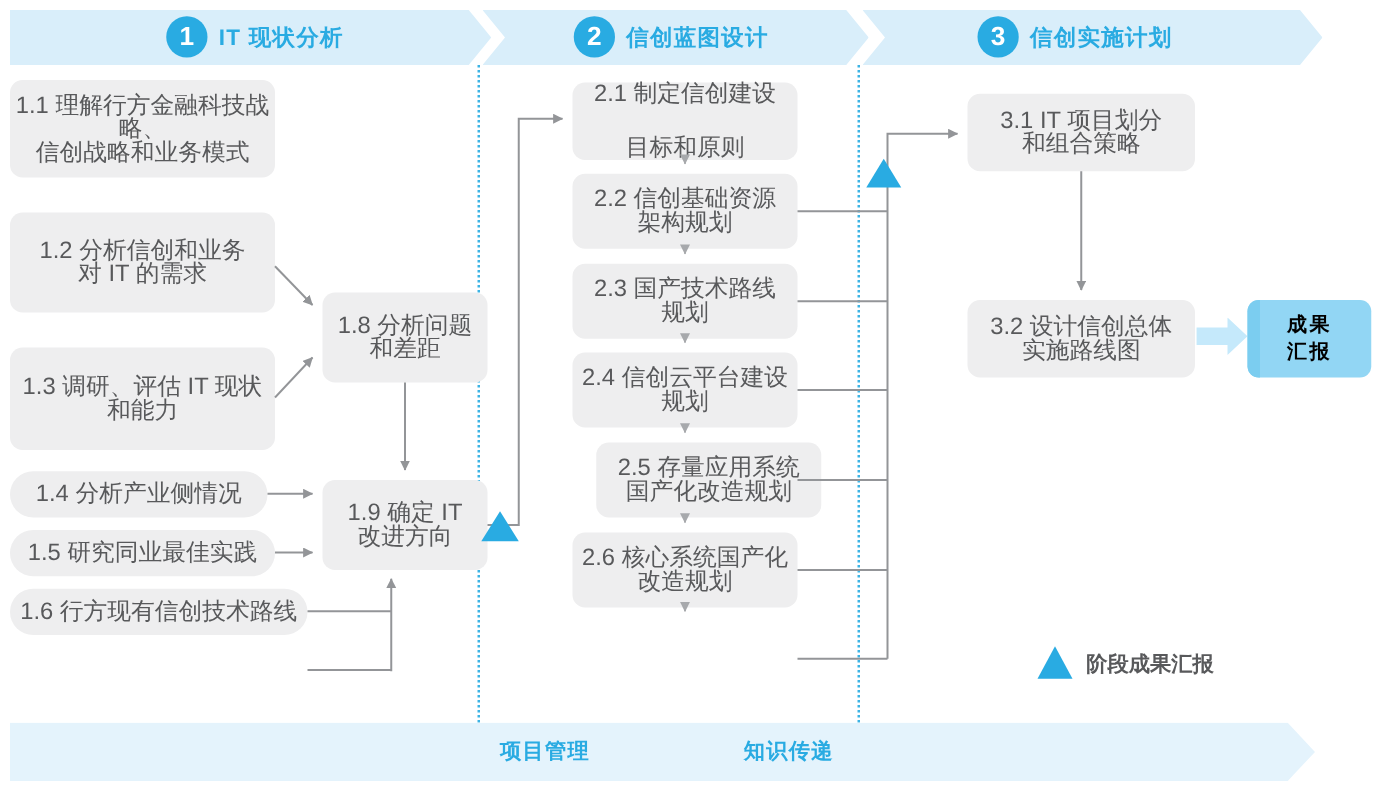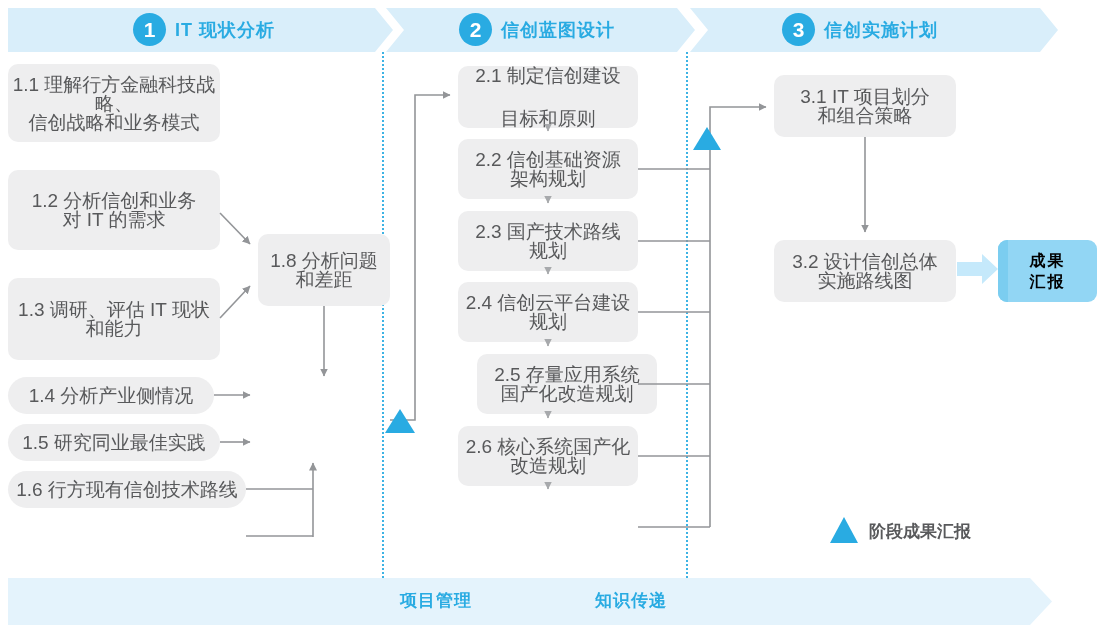--- a/index.html
+++ b/index.html
@@ -109,6 +109,10 @@
   <div class="node" style="left:258px;top:234px;width:132px;height:72px;">
     <span>1.8 分析问题</span>
     <span>和差距</span>
+  </div>
+  <div class="node" style="left:258px;top:384px;width:132px;height:72px;">
+    <span>1.9 确定 IT</span>
+    <span>改进方向</span>
   </div>
 
   <div class="node" style="left:458px;top:66px;width:180px;height:62px;justify-content:space-between;">

